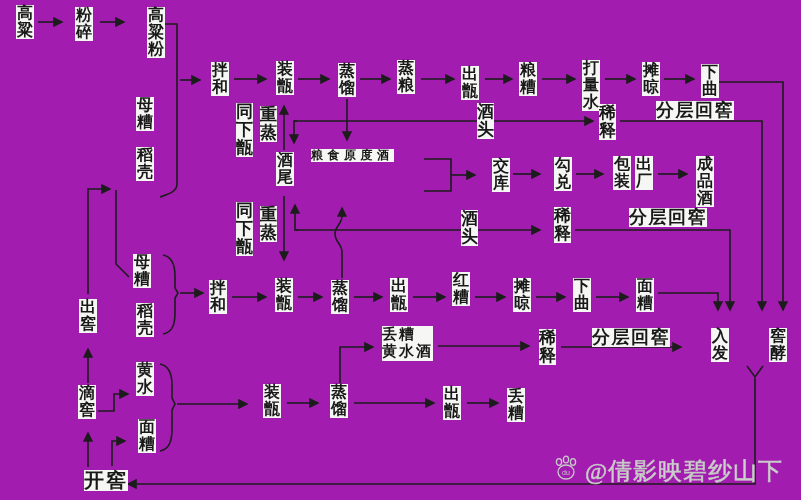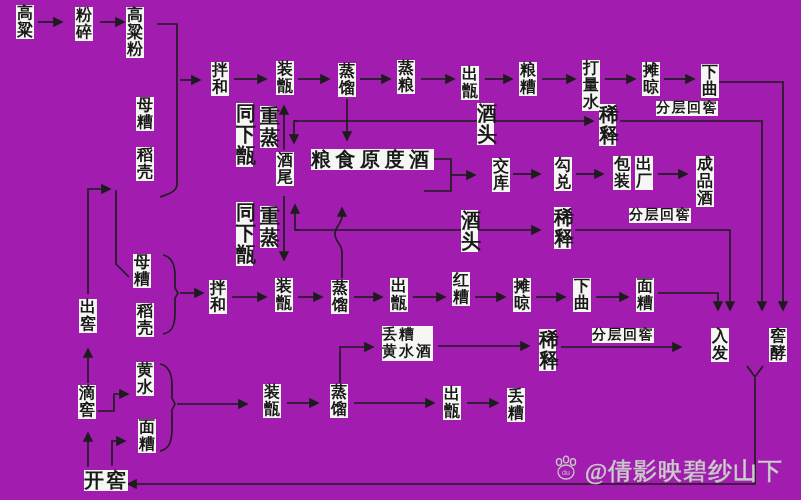--- a/index.html
+++ b/index.html
@@ -89,7 +89,7 @@
 
   <div class="n v" style="left:16px;top:5px">高粱</div>
   <div class="n v" style="left:75px;top:7px">粉碎</div>
-  <div class="n v" style="left:126px;top:7px">高粱粉</div>
+  <div class="n v" style="left:147px;top:7px">高粱粉</div>
   <div class="n v" style="left:136px;top:97px">母糟</div>
   <div class="n v" style="left:136px;top:147px">稻壳</div>
 

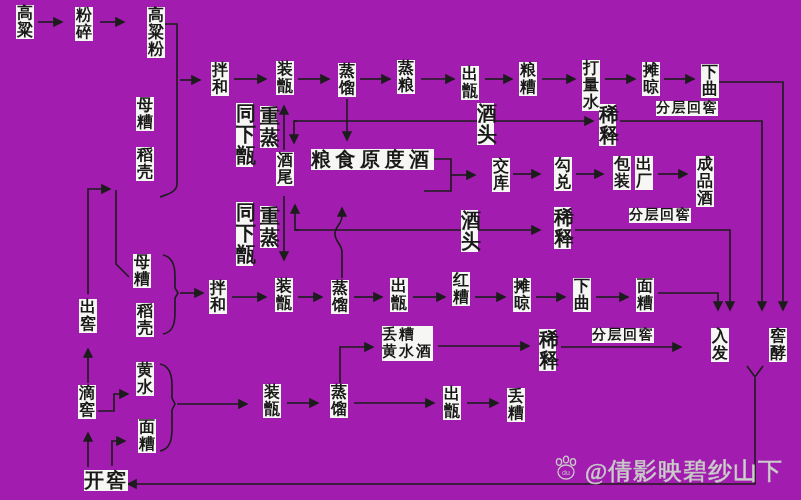--- a/index.html
+++ b/index.html
@@ -9,7 +9,7 @@
   svg.lines path{stroke:#1c1c1c;stroke-width:1.6;fill:none;}
   .n{position:absolute;z-index:2;color:#191919;font-weight:600;background:#f6f6f4;line-height:1.06;}
   .v{width:18px;word-break:break-all;text-align:center;font-size:16px;}
-  .v15{width:17px;word-break:break-all;text-align:center;font-size:20px;}
+  .v15{width:17px;word-break:break-all;text-align:center;font-size:17px;}
   .h16{white-space:nowrap;font-size:20px;letter-spacing:2px;}
   .hls{white-space:nowrap;font-size:20px;letter-spacing:4.5px;}
   .h14{white-space:nowrap;font-size:14px;letter-spacing:1.5px;}

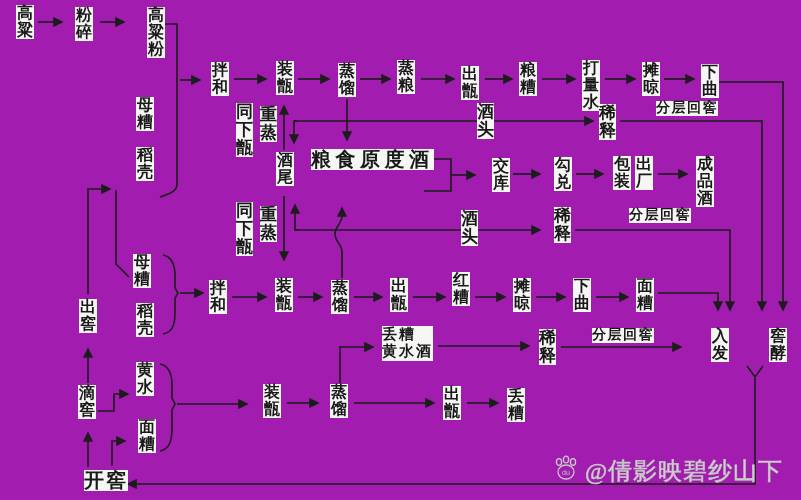--- a/index.html
+++ b/index.html
@@ -12,7 +12,7 @@
   .v15{width:17px;word-break:break-all;text-align:center;font-size:17px;}
   .h16{white-space:nowrap;font-size:20px;letter-spacing:2px;}
   .hls{white-space:nowrap;font-size:20px;letter-spacing:4.5px;}
-  .h14{white-space:nowrap;font-size:14px;letter-spacing:1.5px;}
+  .h14{white-space:nowrap;font-size:18px;letter-spacing:1.5px;}
   .h15{white-space:nowrap;font-size:15px;letter-spacing:2px;line-height:1.15;}
   .wm{position:absolute;z-index:3;left:585px;top:455px;font-size:24px;letter-spacing:1px;
       color:#d0d0d0;-webkit-text-stroke:0.6px #c2c2c2;font-weight:400;background:transparent;}

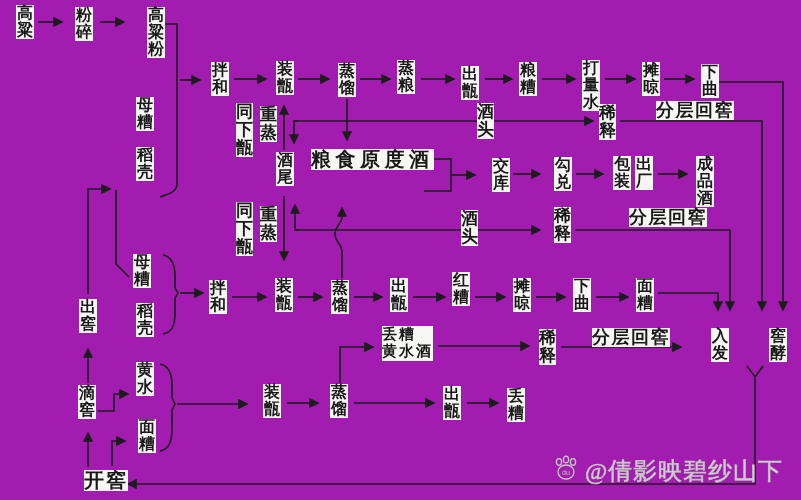--- a/index.html
+++ b/index.html
@@ -11,7 +11,7 @@
   .v{width:18px;word-break:break-all;text-align:center;font-size:16px;}
   .v15{width:17px;word-break:break-all;text-align:center;font-size:17px;}
   .h16{white-space:nowrap;font-size:20px;letter-spacing:2px;}
-  .hls{white-space:nowrap;font-size:20px;letter-spacing:4.5px;}
+  .hls{white-space:nowrap;font-size:12px;letter-spacing:4.5px;}
   .h14{white-space:nowrap;font-size:18px;letter-spacing:1.5px;}
   .h15{white-space:nowrap;font-size:15px;letter-spacing:2px;line-height:1.15;}
   .wm{position:absolute;z-index:3;left:585px;top:455px;font-size:24px;letter-spacing:1px;

